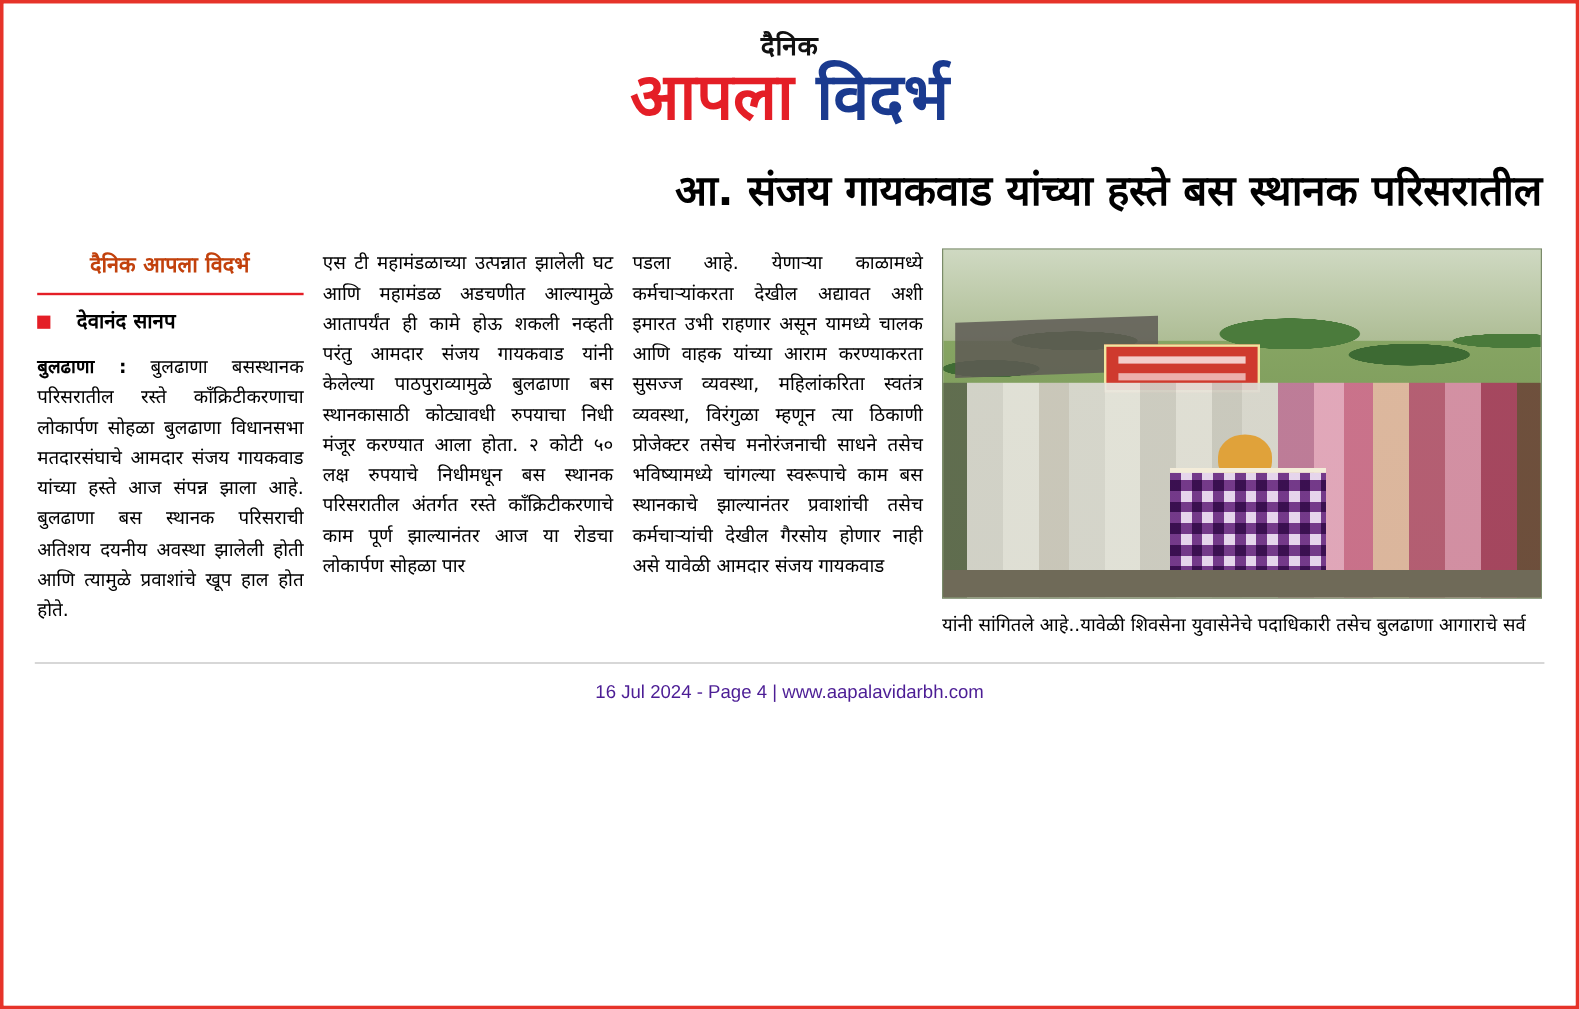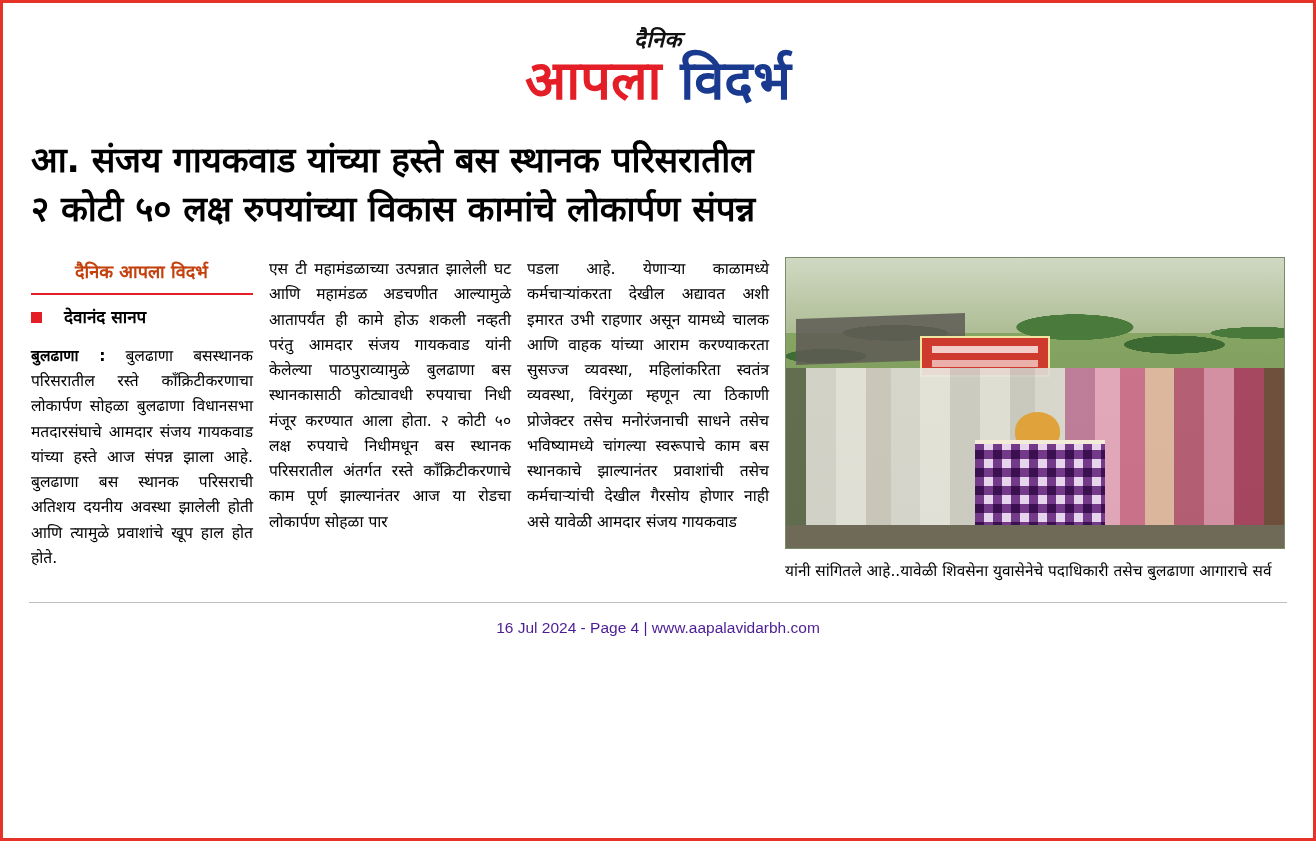--- a/index.html
+++ b/index.html
@@ -37,7 +37,6 @@
     color: #111;
     letter-spacing: 0.5px;
     line-height: 1;
-    font-style: italic;
   }
   .mast-main {
     font-family: "DejaVu Sans", sans-serif;

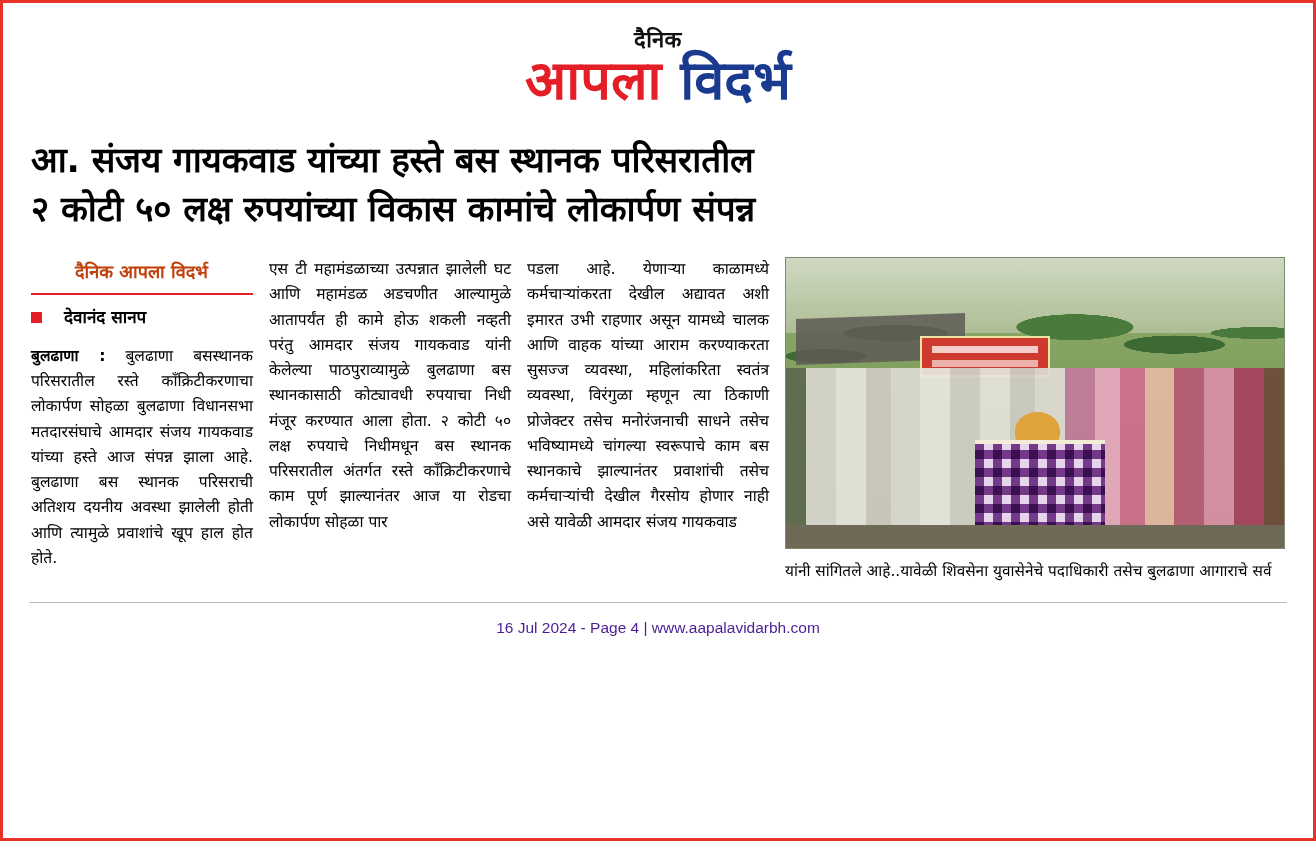--- a/index.html
+++ b/index.html
@@ -62,7 +62,7 @@
   
   .headline {
     margin: 26px 28px 0 28px;
-    text-align: left;
+    text-align: right;
     font-family: "DejaVu Sans", sans-serif;
     font-weight: bold;
     font-size: 35px;

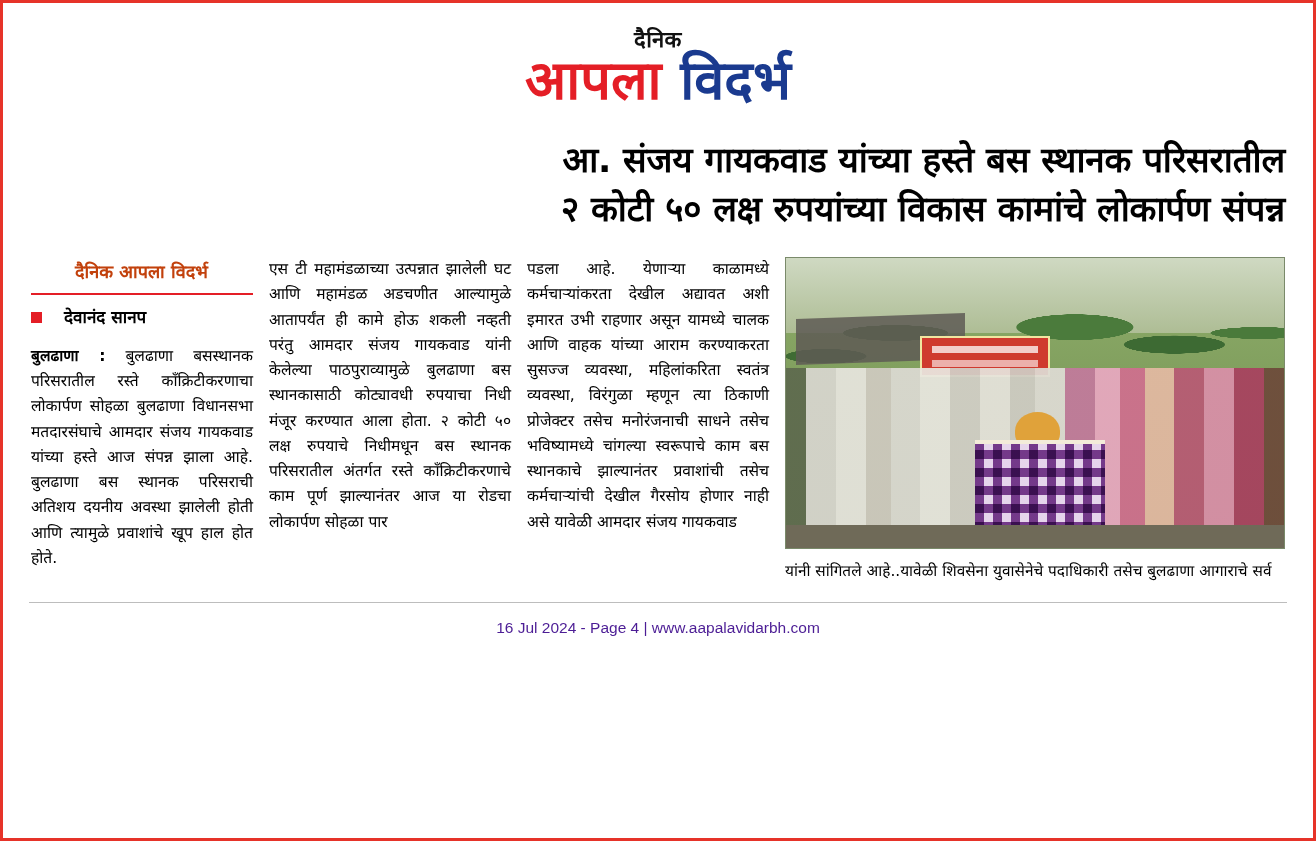--- a/index.html
+++ b/index.html
@@ -237,7 +237,6 @@
 
     <div class="headline">
       <div>आ. संजय गायकवाड यांच्या हस्ते बस स्थानक परिसरातील</div>
-      <div>२ कोटी ५० लक्ष रुपयांच्या विकास कामांचे लोकार्पण संपन्न</div>
     </div>
 
     <div class="body-wrap">

